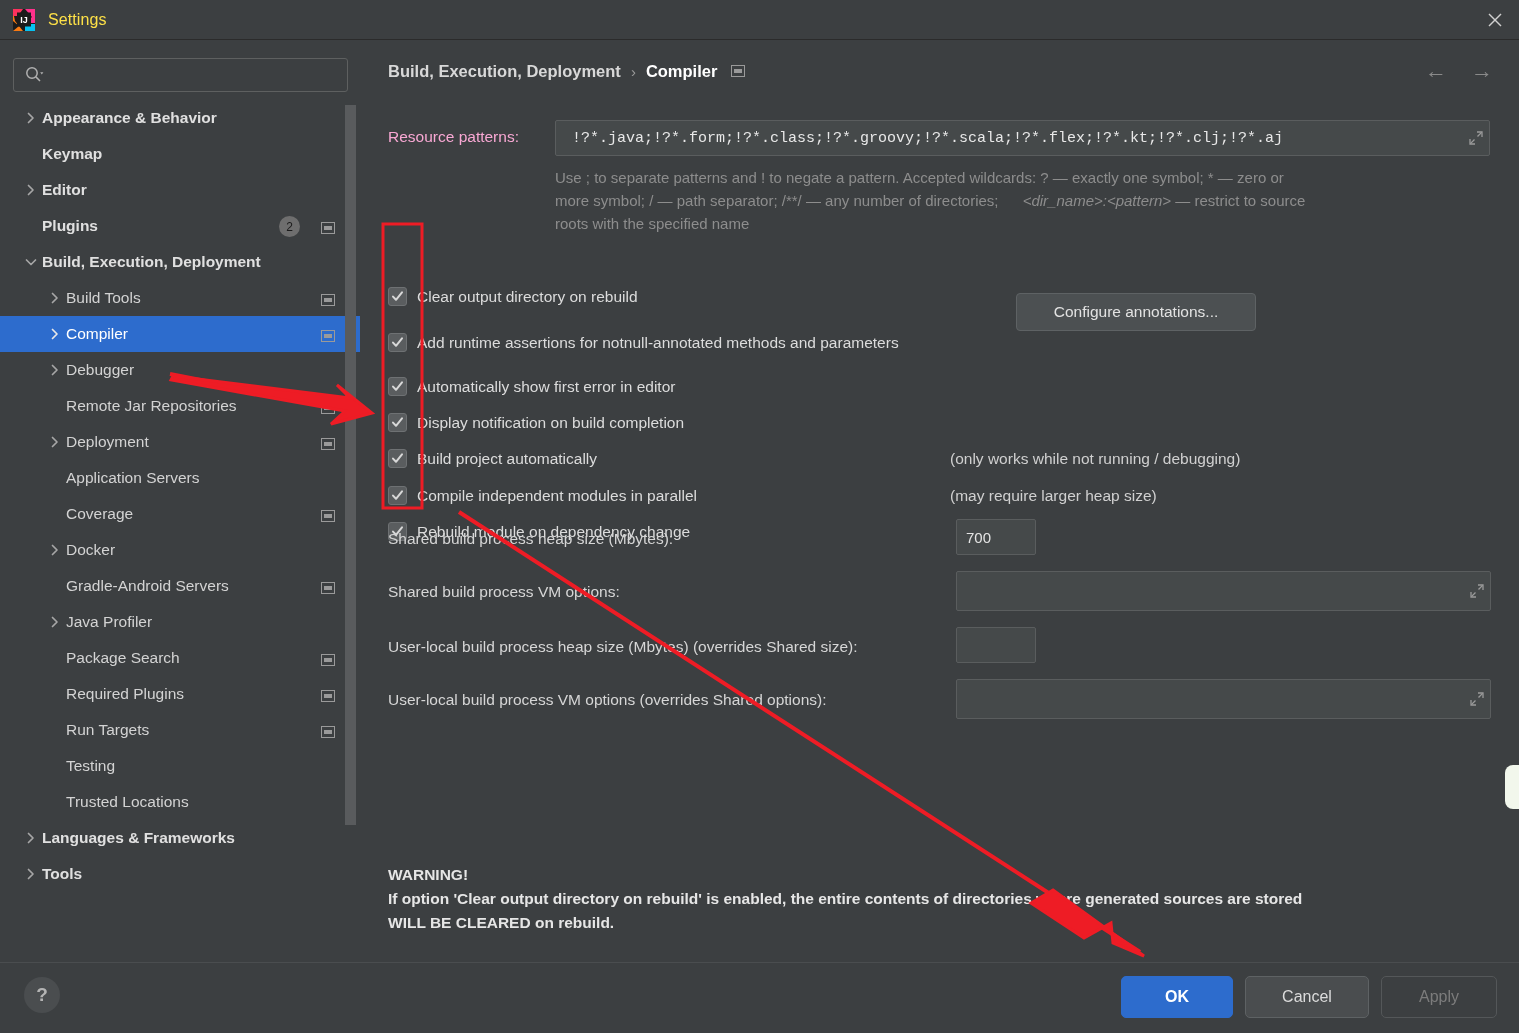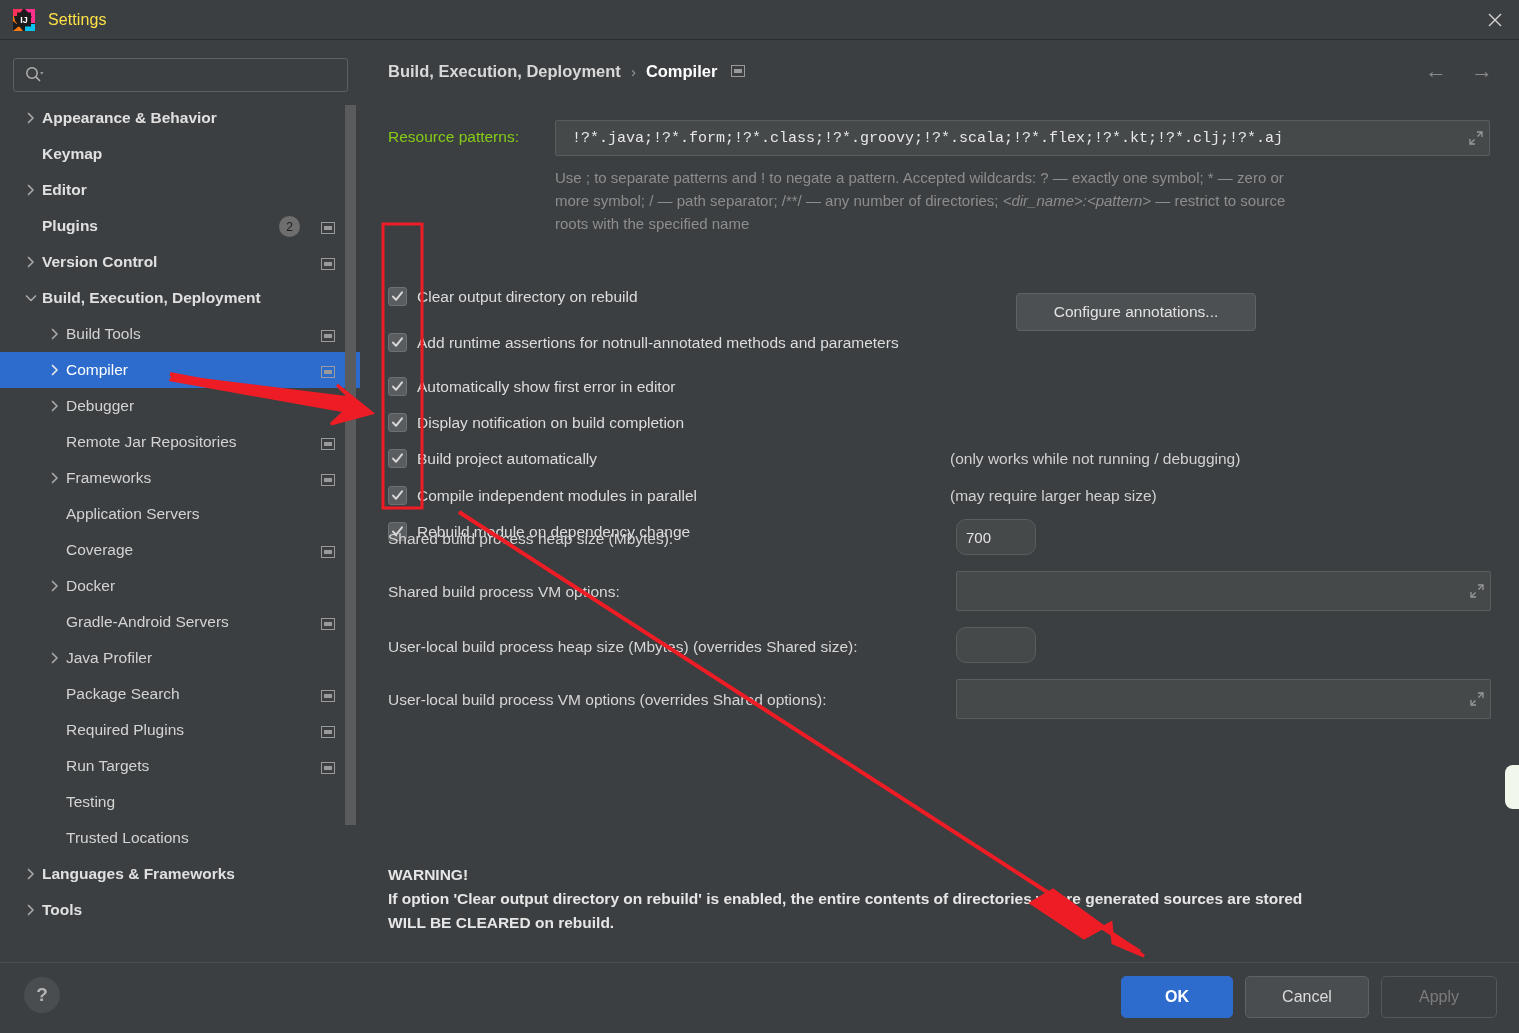--- a/index.html
+++ b/index.html
@@ -104,7 +104,7 @@
   .nav-arrows span { color: #8a8a8a; font-size: 22px; line-height: 1; }
   .lbl-res {
     position: absolute; left: 26px; top: 88px;
-    font-size: 15.5px; color: #84cc16;
+    font-size: 15.5px; color: #f9a8d4;
   }
   .field-res {
     position: absolute; left: 193px; top: 80px; width: 935px; height: 36px;

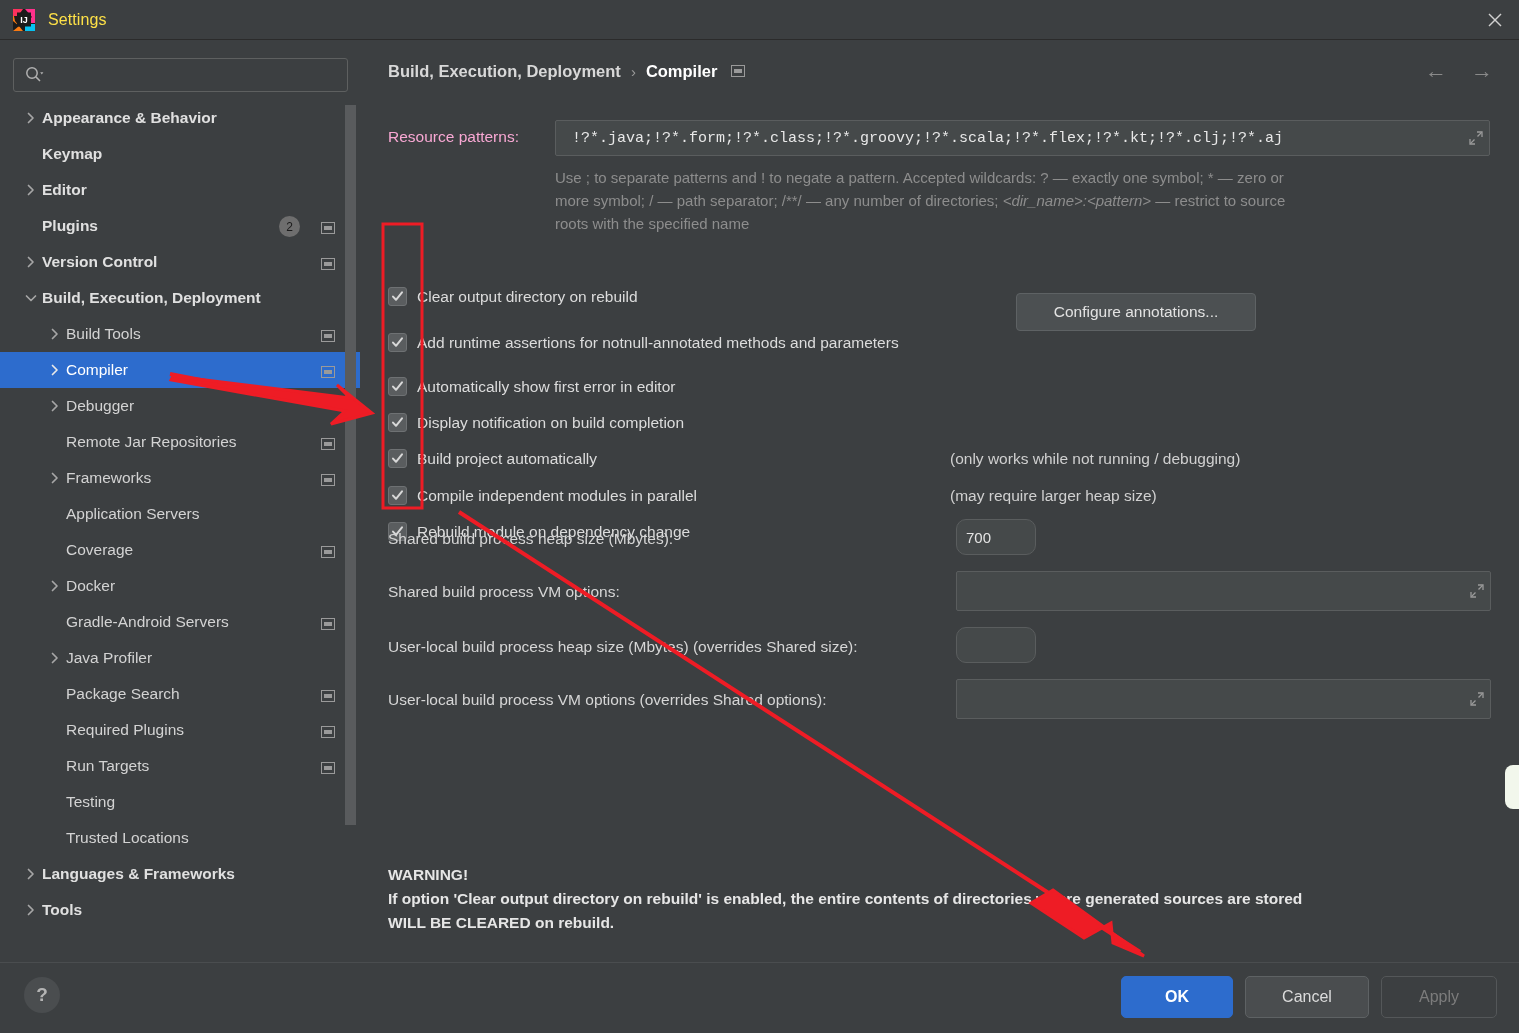--- a/index.html
+++ b/index.html
@@ -122,7 +122,7 @@
     position: absolute; left: 193px; top: 126px; width: 1110px;
     color: #8d8d8d; font-size: 15px; line-height: 23px;
   }
-  .helptext i { font-style: italic; }
+  .helptext i { font-style: italic; margin-left: 20px; }
 
   
   .cb-list { position: absolute; left: 26px; top: 205px; width: 1110px; }

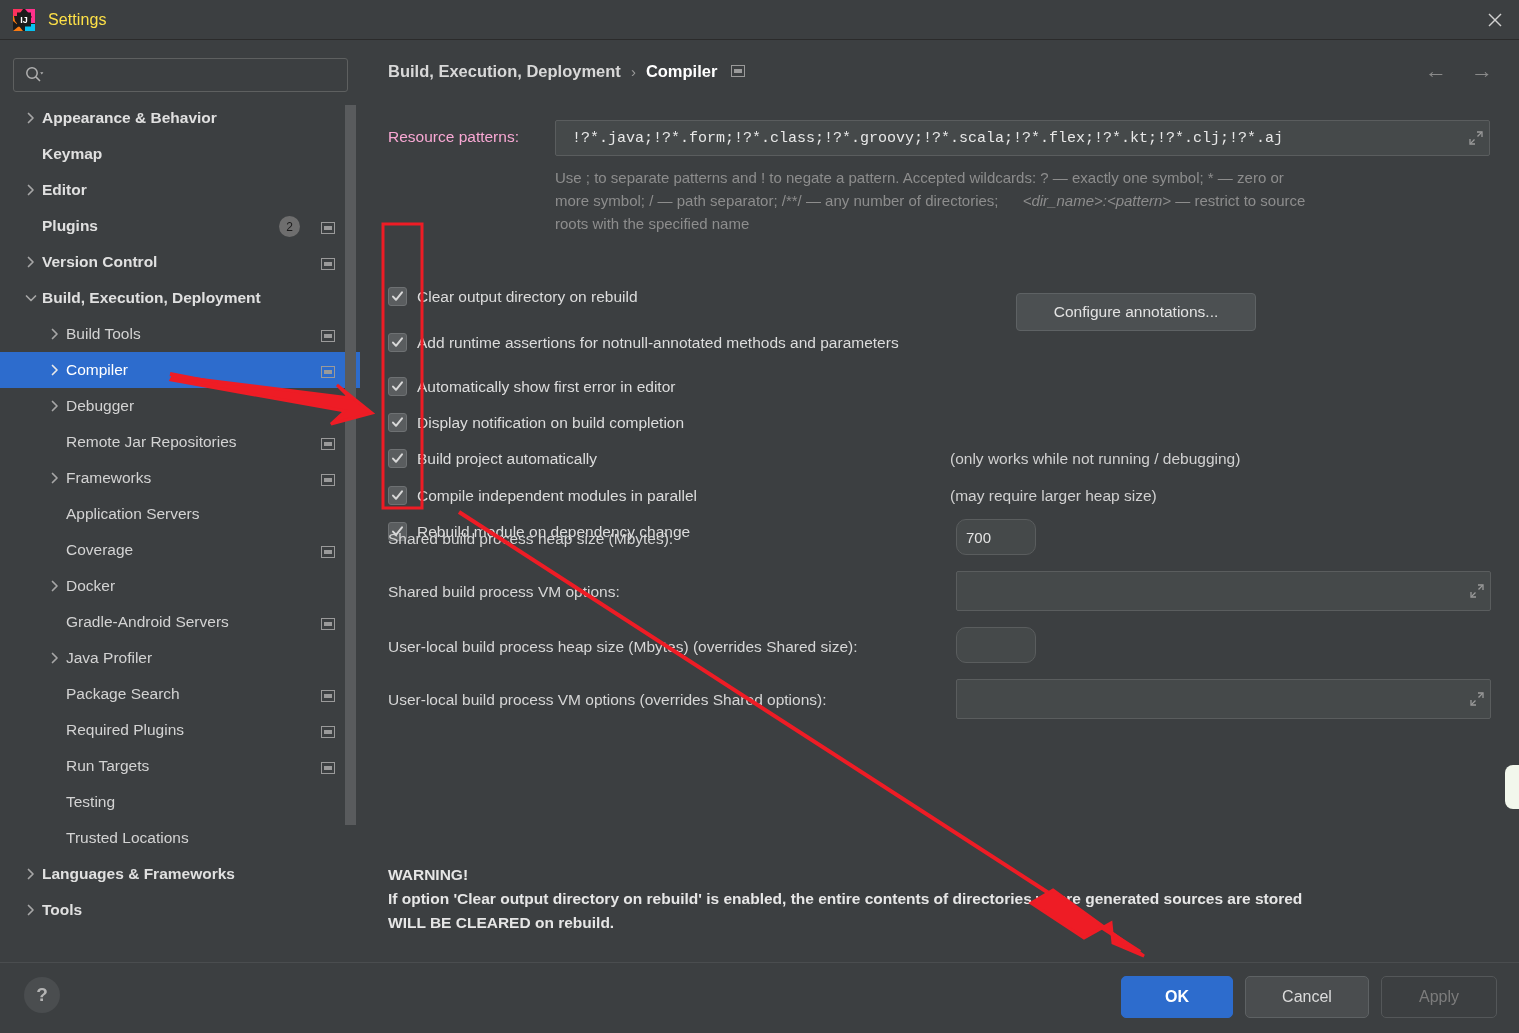--- a/index.html
+++ b/index.html
@@ -259,18 +259,6 @@
         <span class="chev" style="margin-left: 20px;"></span>
         <span class="lbl">Plugins</span>
         <span class="badge">2</span>
-        <span class="proj-icon"><svg width="14" height="12" viewBox="0 0 14 12">
-            <rect x="0.5" y="0.5" width="13" height="11" fill="none" stroke="#9a9a9a" stroke-width="1"></rect>
-            <rect x="3" y="4" width="8" height="4" fill="#9a9a9a"></rect>
-          </svg></span>
-      </div>
-      <div class="tree-item bold">
-        <span class="chev" style="margin-left: 20px;">
-          <svg width="10" height="12" viewBox="0 0 10 12">
-            <path d="M2.5 1.5 L7 6 L2.5 10.5" fill="none" stroke="currentColor" stroke-width="1.7" stroke-linecap="round" stroke-linejoin="round"></path>
-          </svg>
-        </span>
-        <span class="lbl">Version Control</span>
         <span class="proj-icon"><svg width="14" height="12" viewBox="0 0 14 12">
             <rect x="0.5" y="0.5" width="13" height="11" fill="none" stroke="#9a9a9a" stroke-width="1"></rect>
             <rect x="3" y="4" width="8" height="4" fill="#9a9a9a"></rect>

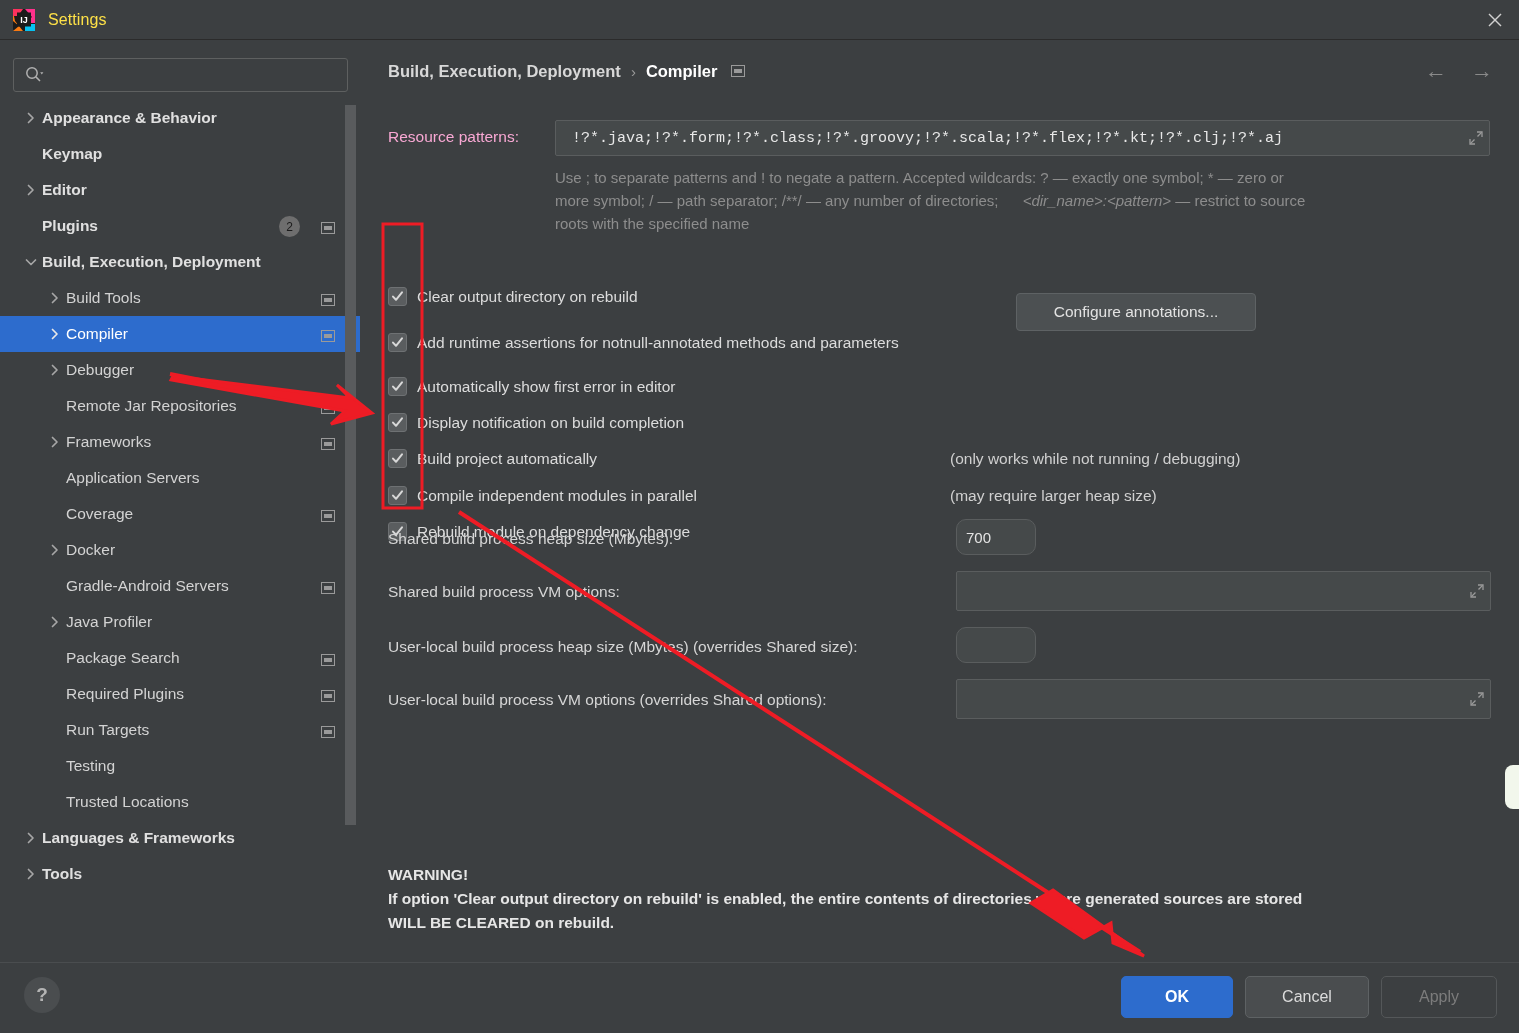--- a/index.html
+++ b/index.html
@@ -318,7 +318,7 @@
             <path d="M2.5 1.5 L7 6 L2.5 10.5" fill="none" stroke="currentColor" stroke-width="1.7" stroke-linecap="round" stroke-linejoin="round"></path>
           </svg>
         </span>
-        <span class="lbl">Frameworks</span>
+        <span class="lbl">Deployment</span>
         <span class="proj-icon"><svg width="14" height="12" viewBox="0 0 14 12">
             <rect x="0.5" y="0.5" width="13" height="11" fill="none" stroke="#9a9a9a" stroke-width="1"></rect>
             <rect x="3" y="4" width="8" height="4" fill="#9a9a9a"></rect>

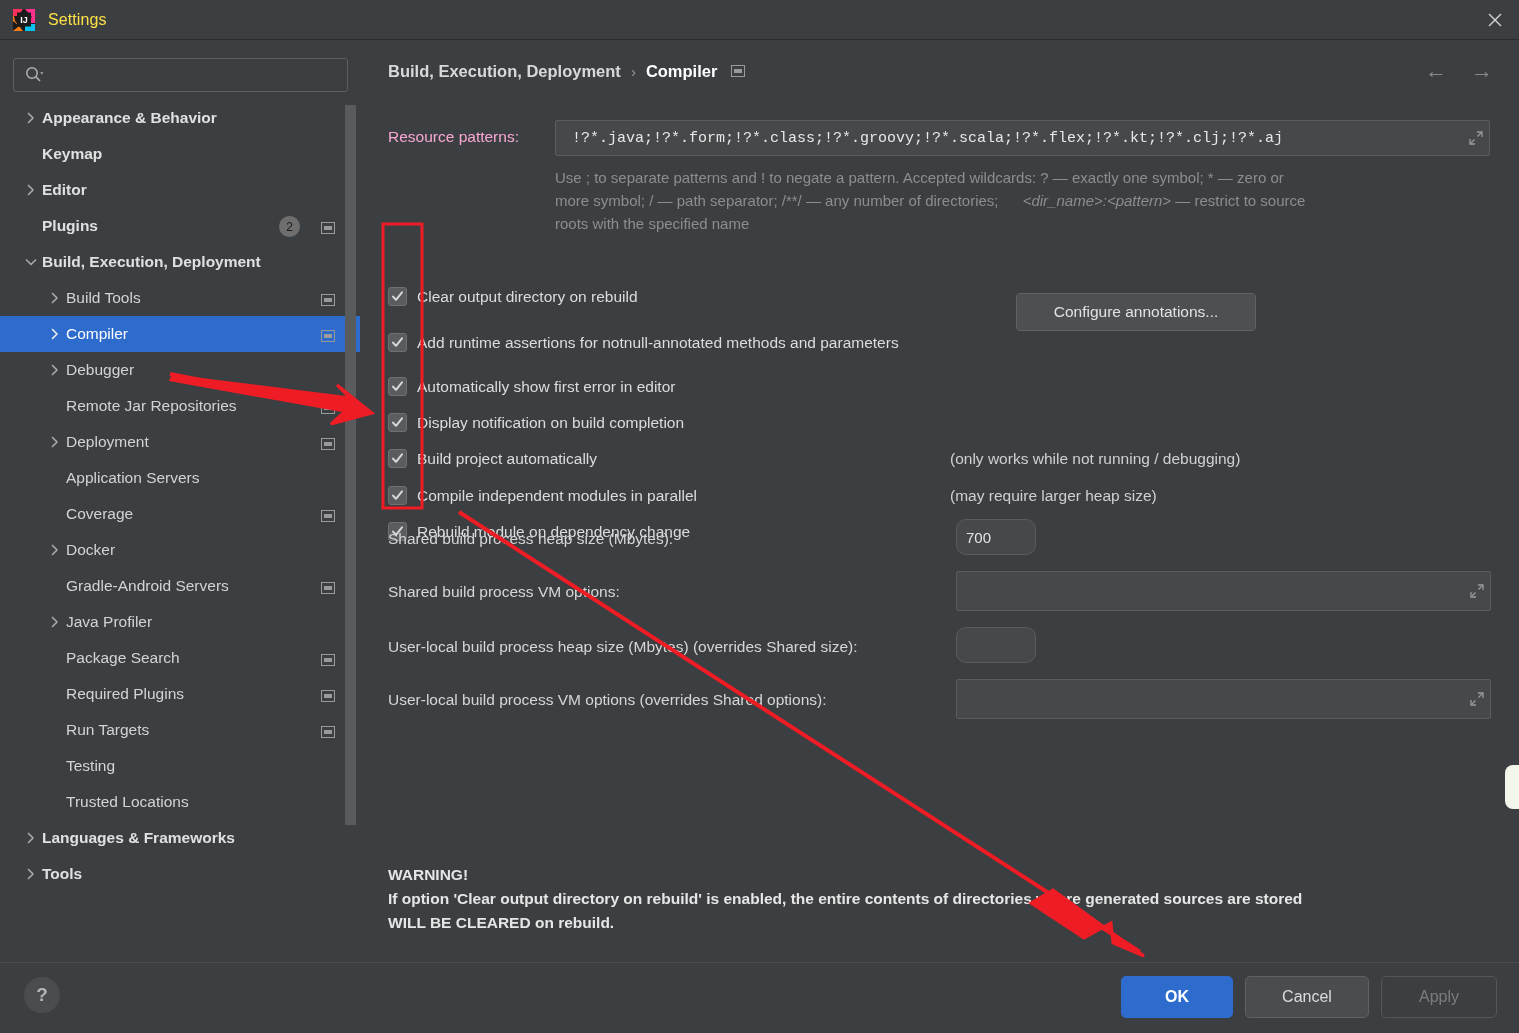--- a/index.html
+++ b/index.html
@@ -148,7 +148,7 @@
   .fld-row { position: absolute; left: 26px; font-size: 15.5px; color: #d6d6d6; white-space: nowrap; }
   .inp-sm {
     position: absolute; width: 80px; height: 36px;
-    background: #45494a; border: 1px solid #5a5d5e; border-radius: 10px;
+    background: #45494a; border: 1px solid #5a5d5e; border-radius: 2px;
     color: #e4e4e4; font-size: 15px; font-family: "Liberation Sans", sans-serif;
     padding-left: 9px; outline: none;
   }

